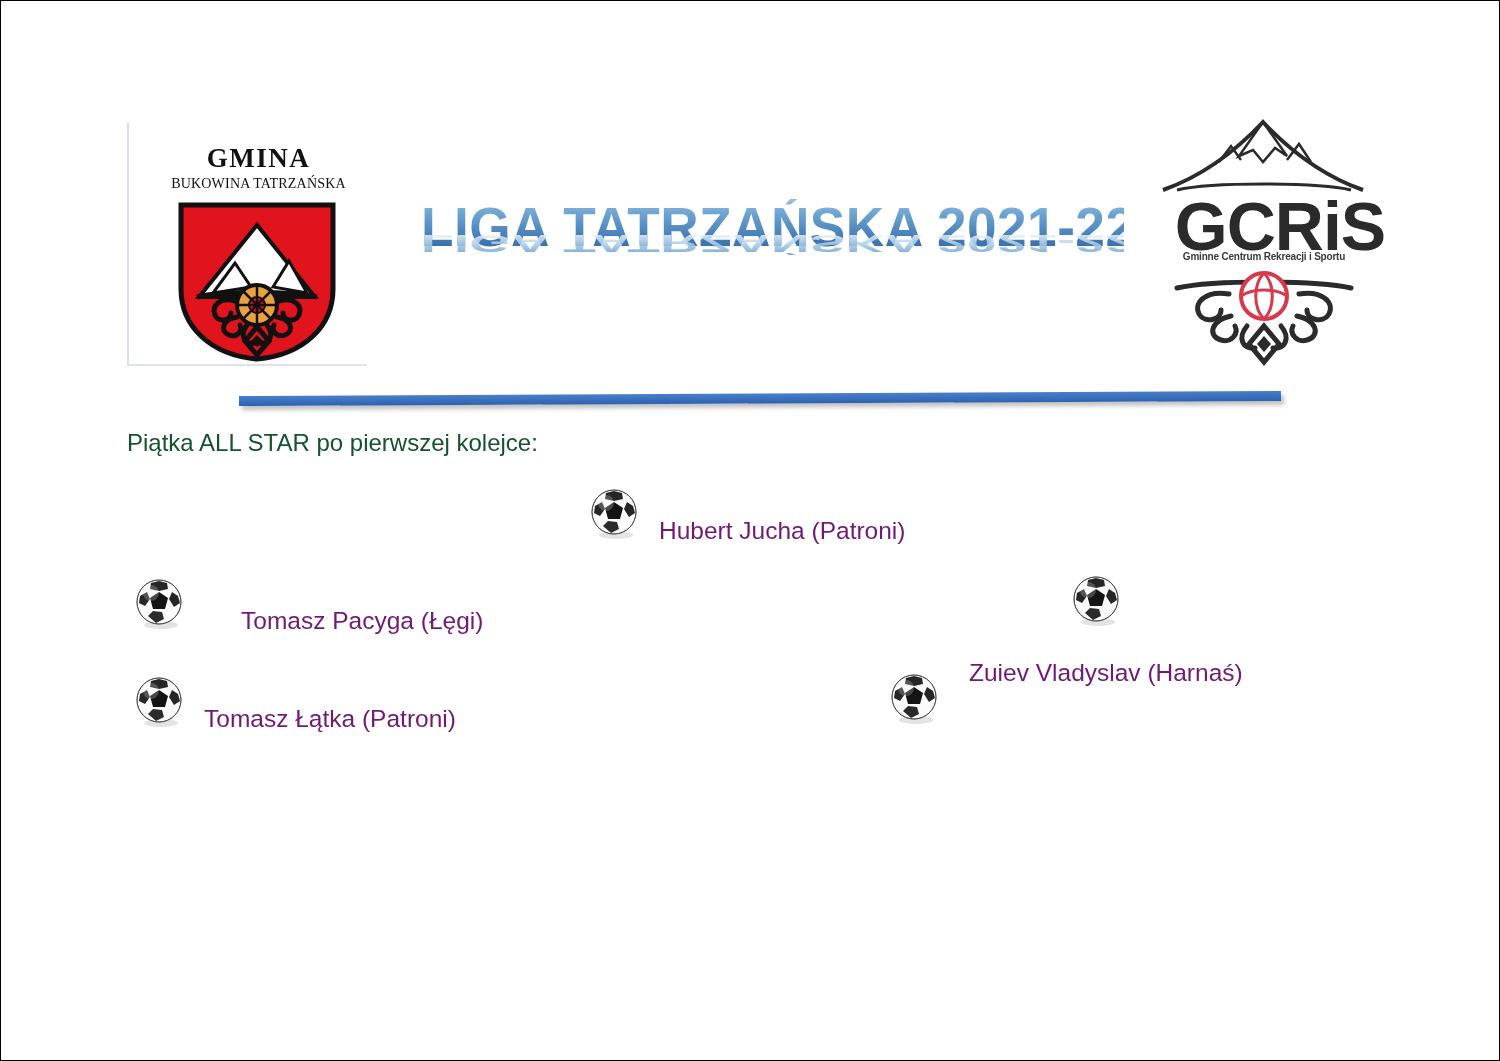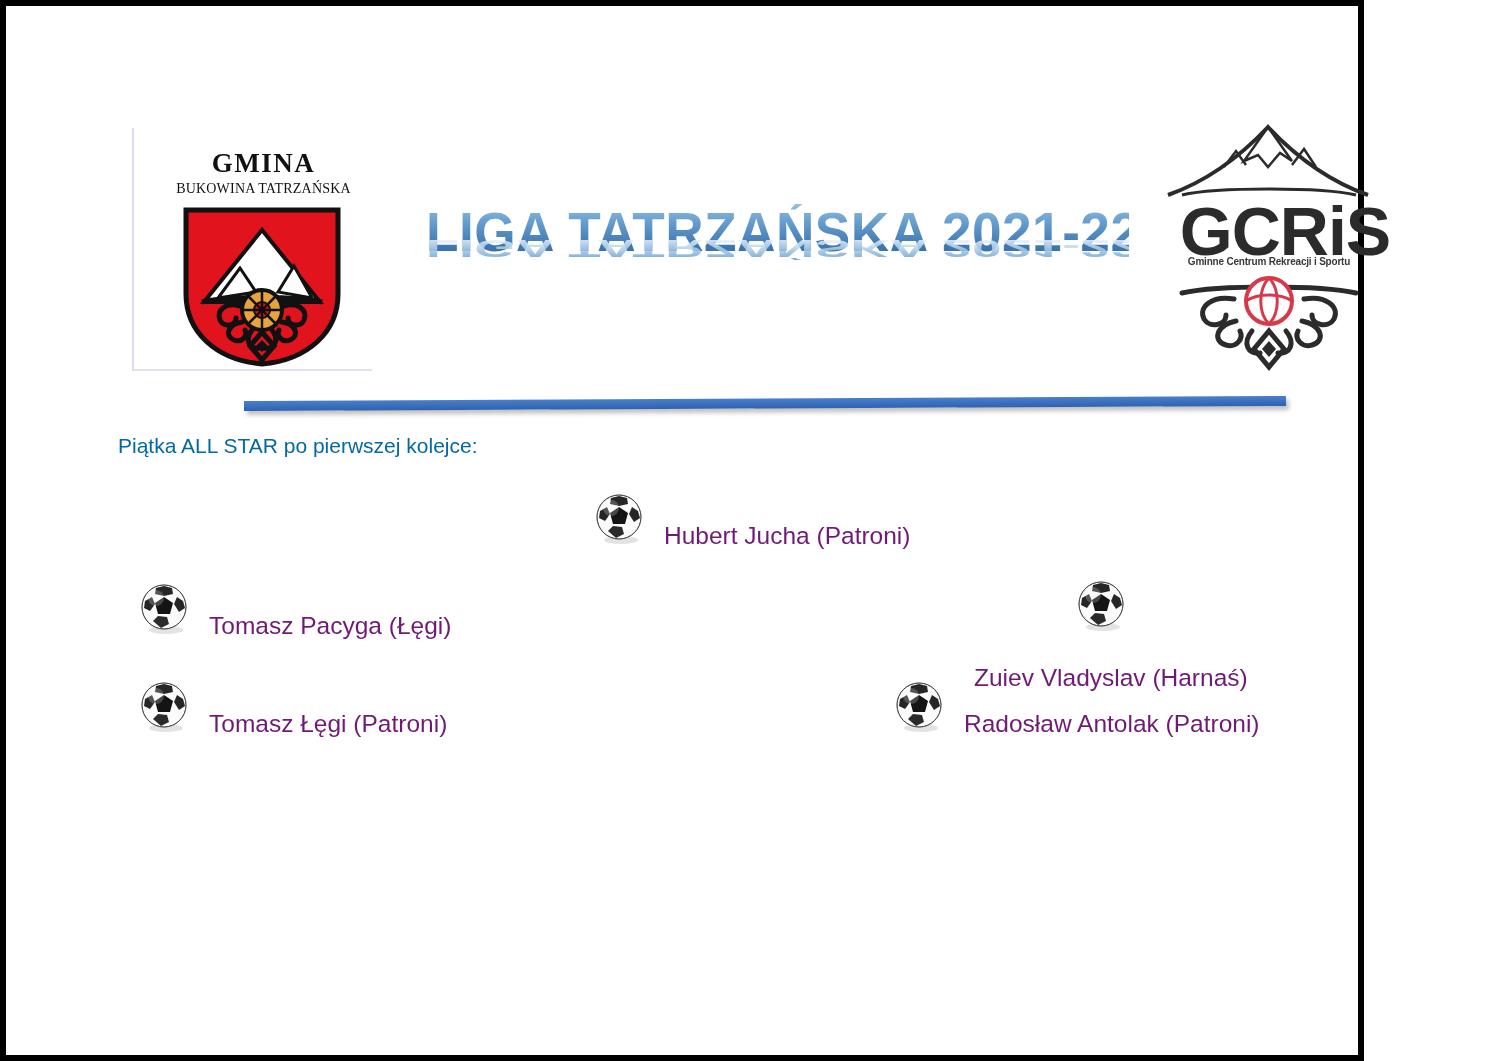--- a/index.html
+++ b/index.html
@@ -19,10 +19,10 @@
   .page {
     position: absolute;
     left: 0; top: 0;
-    width: 1364px;
+    width: 1500px;
     height: 1061px;
     background: #ffffff;
-    border: 6px solid #000000;
+    border: 1px solid #000000;
     box-sizing: border-box;
   }
 

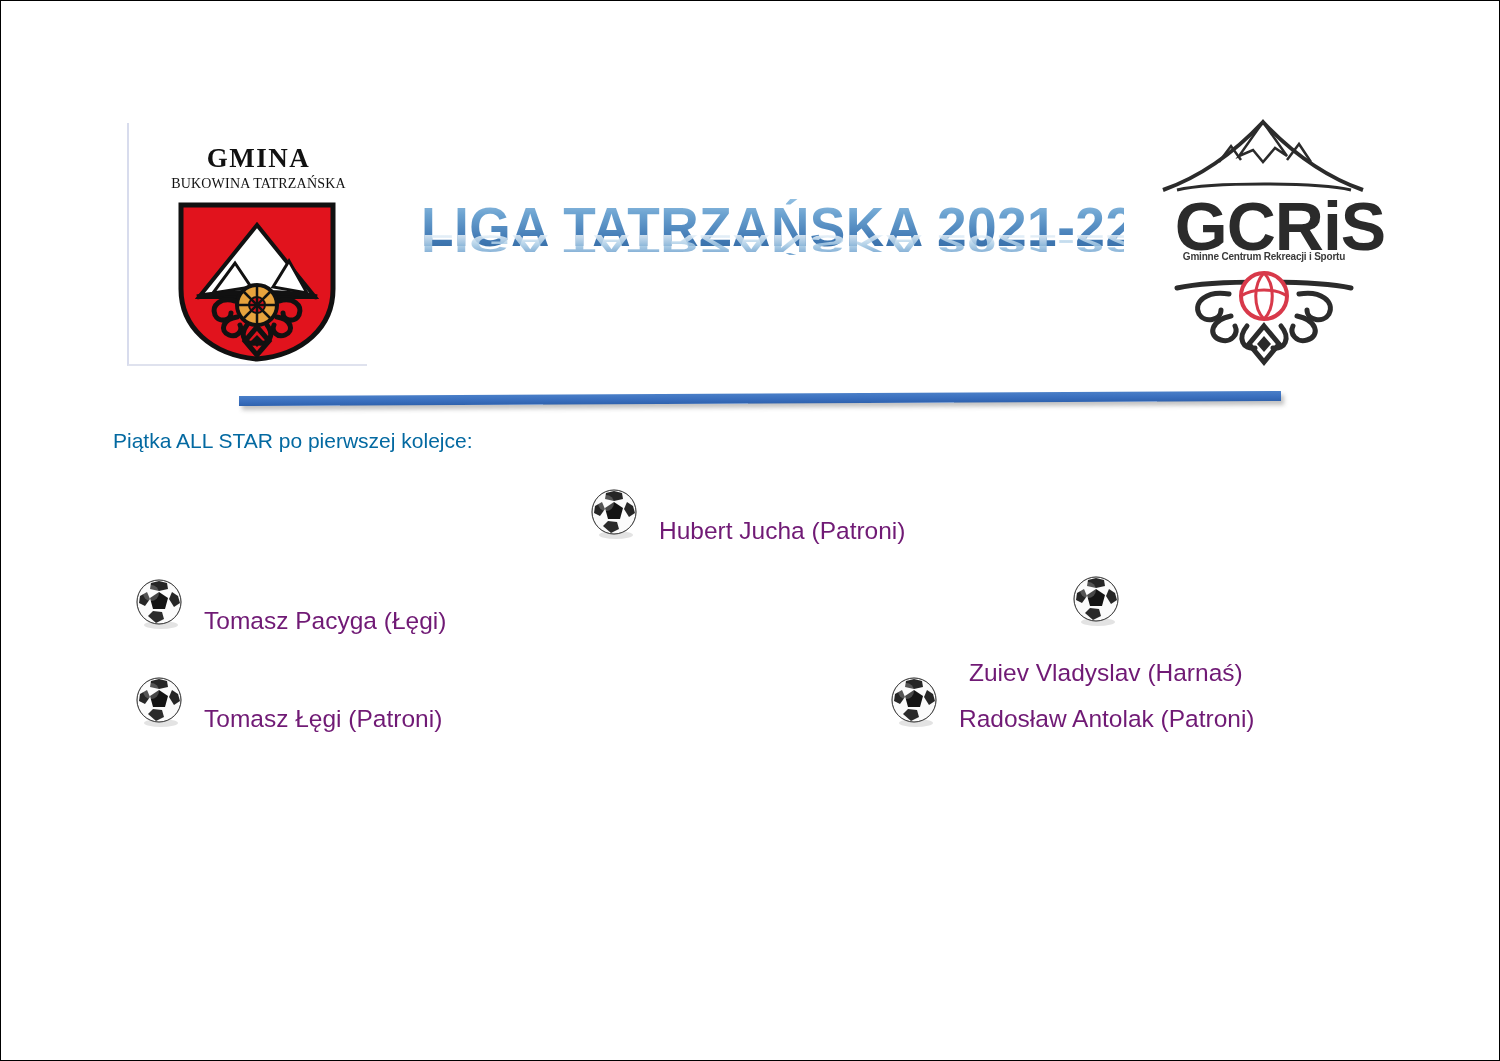--- a/index.html
+++ b/index.html
@@ -190,10 +190,10 @@
   
   .body-text {
     position: absolute;
-    left: 112px;
+    left: 126px;
     top: 428px;
-    font-size: 21px;
-    color: #0369a1;
+    font-size: 24px;
+    color: #14532d;
     white-space: nowrap;
   }
 

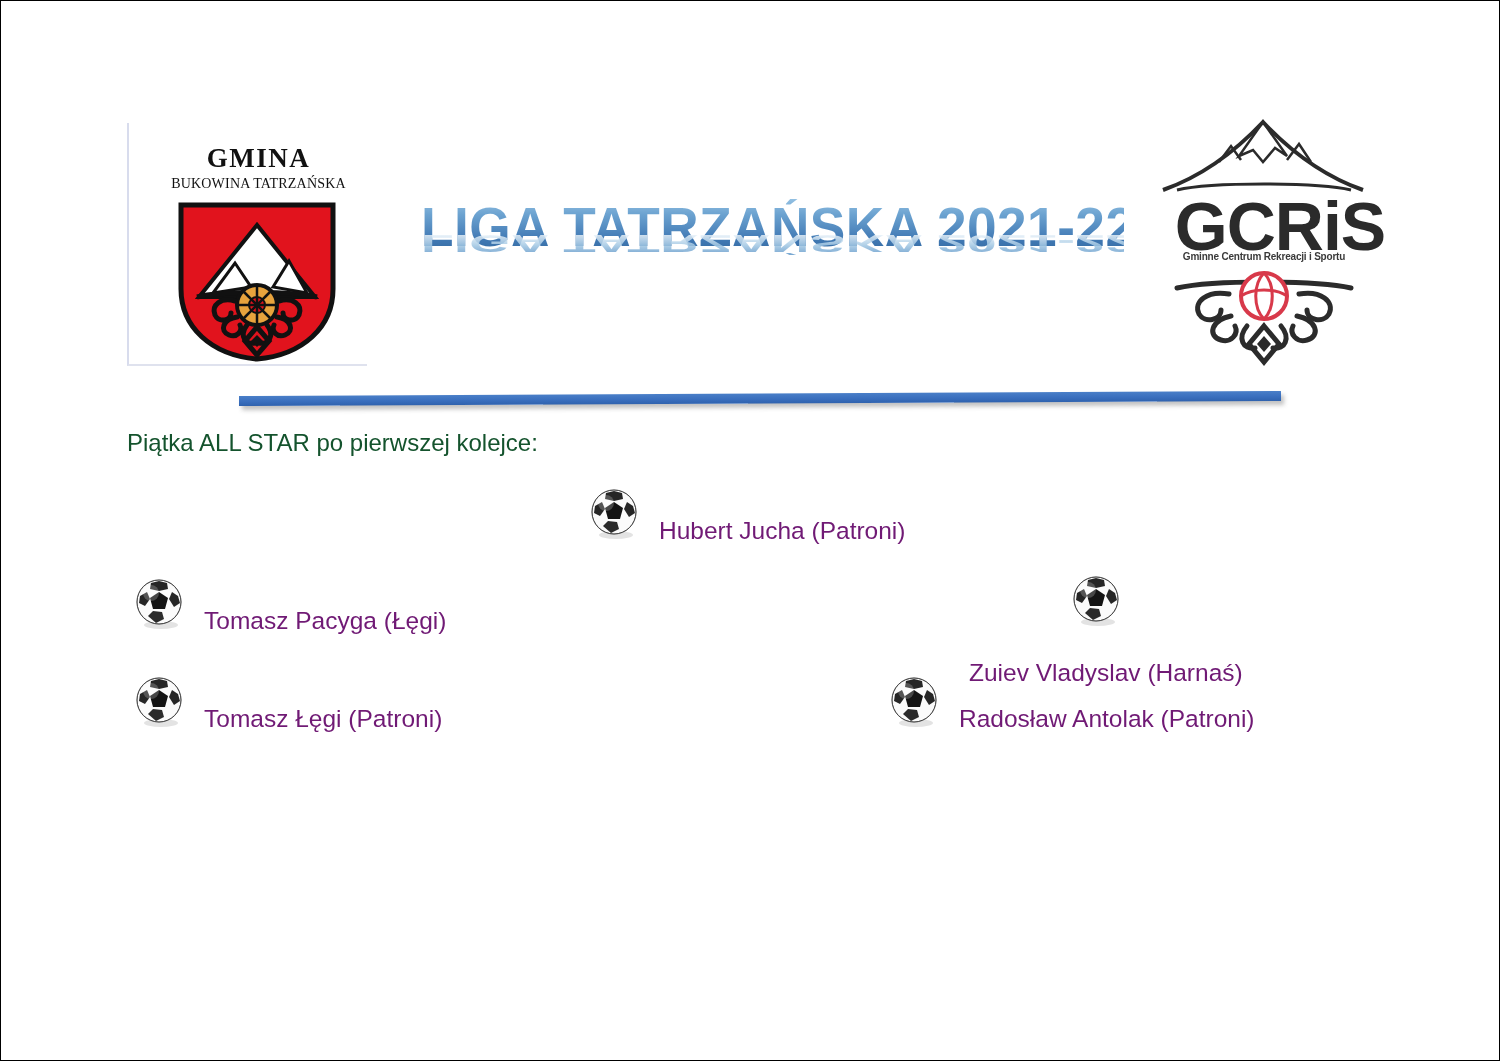--- a/index.html
+++ b/index.html
@@ -217,7 +217,7 @@
   .p0 { left: 588px; top: 484px; }
   .p0 .pname { margin-left: 18px; margin-top: 34px; }
 
-  .p1 { left: 133px; top: 574px; }
+  .p1 { left: 133px; top: 574px; gap: 37px; }
   .p1 .pname { margin-left: 18px; margin-top: 34px; }
 
   .p2 { left: 950px; top: 574px; flex-direction: column; }

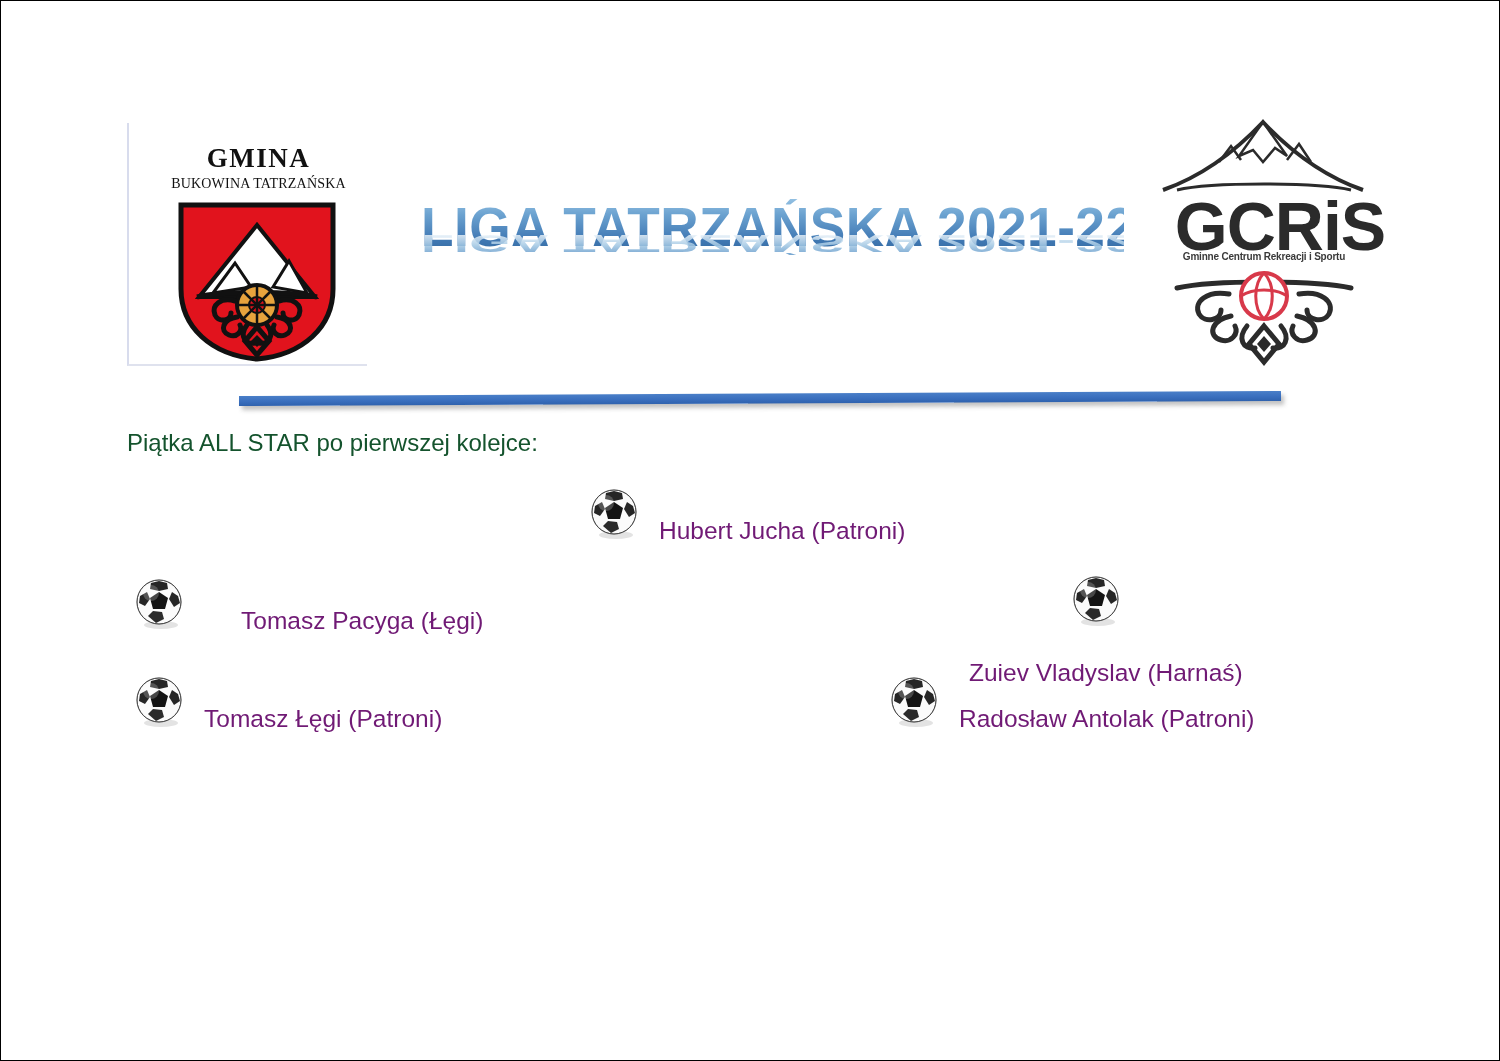--- a/index.html
+++ b/index.html
@@ -366,7 +366,7 @@
       <polygon points="14,38 19,33 28,34 30,41 22,45" fill="#141414" opacity="0.9"></polygon>
       <circle cx="17" cy="15" r="8" fill="#ffffff" opacity="0.22"></circle>
     </svg>
-    <span class="pname">Tomasz Łęgi (Patroni)</span>
+    <span class="pname">Tomasz Łątka (Patroni)</span>
   </div>
 
   <div class="player p4">

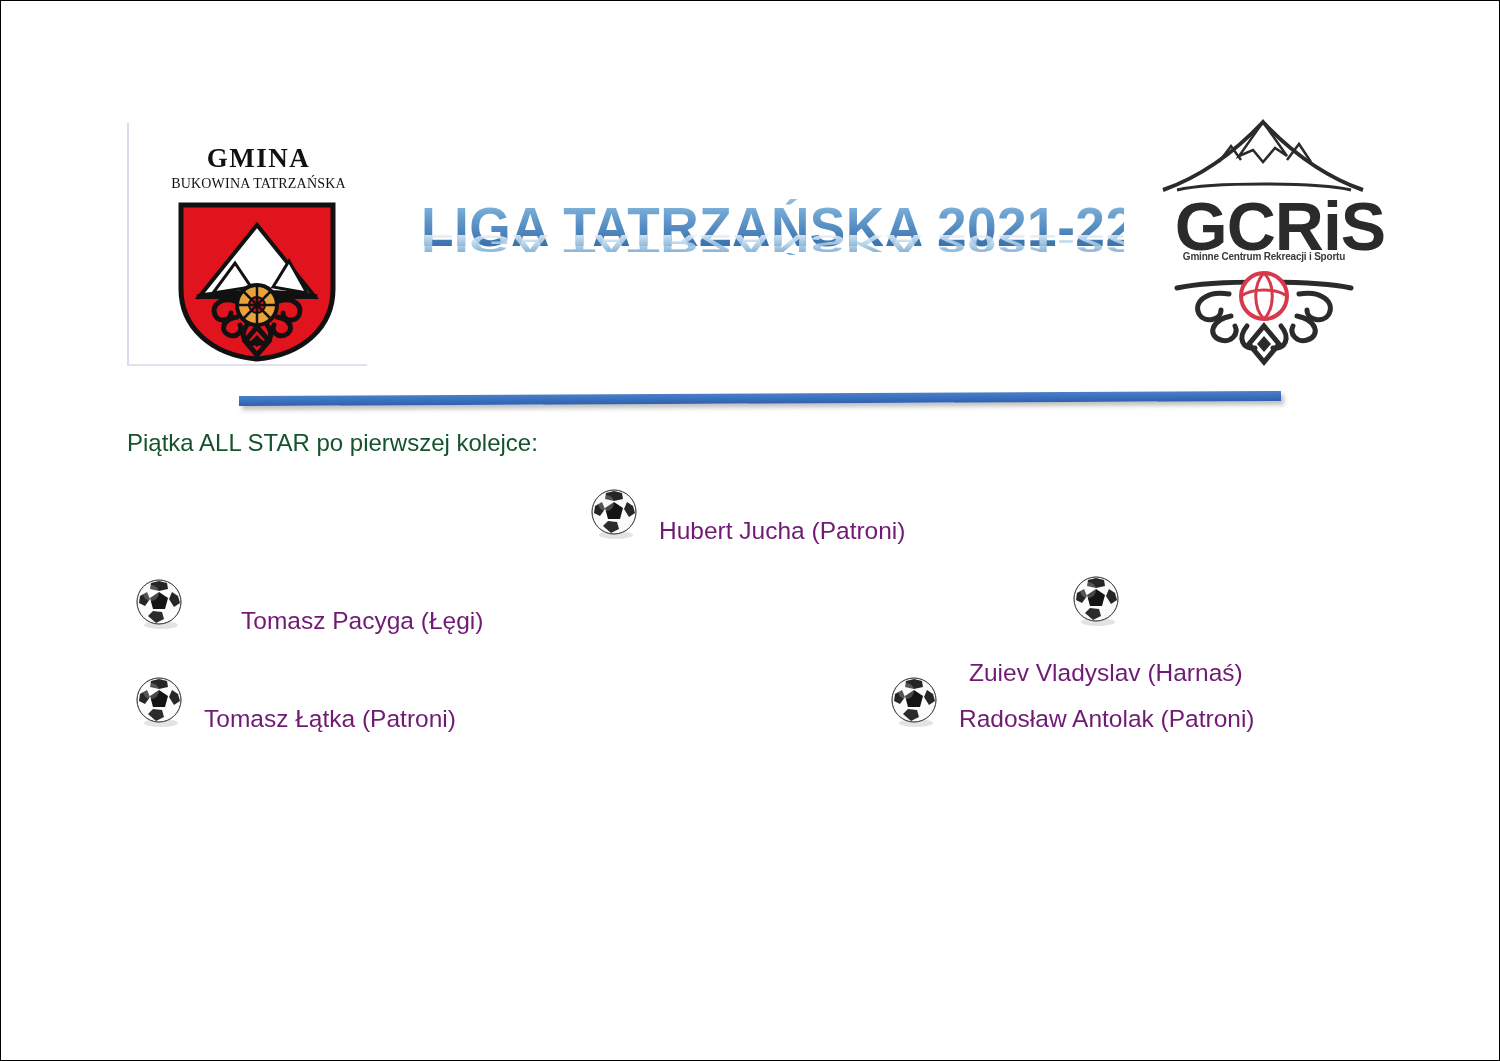--- a/index.html
+++ b/index.html
@@ -381,7 +381,6 @@
       <polygon points="14,38 19,33 28,34 30,41 22,45" fill="#141414" opacity="0.9"></polygon>
       <circle cx="17" cy="15" r="8" fill="#ffffff" opacity="0.22"></circle>
     </svg>
-    <span class="pname">Radosław Antolak (Patroni)</span>
   </div>
 
 </div>

